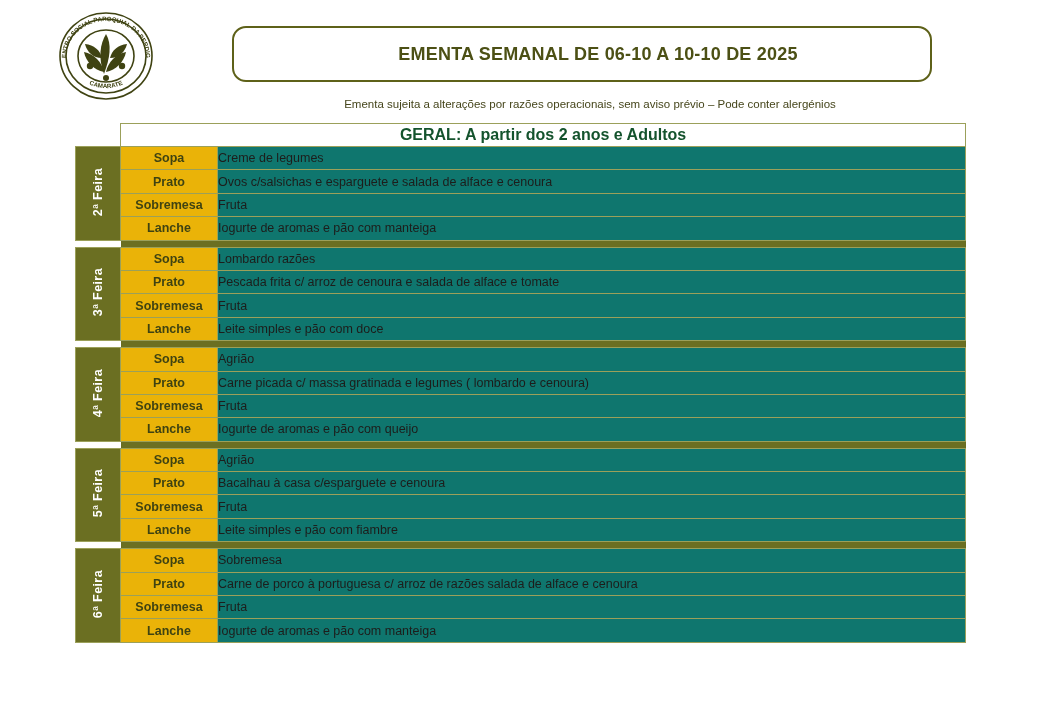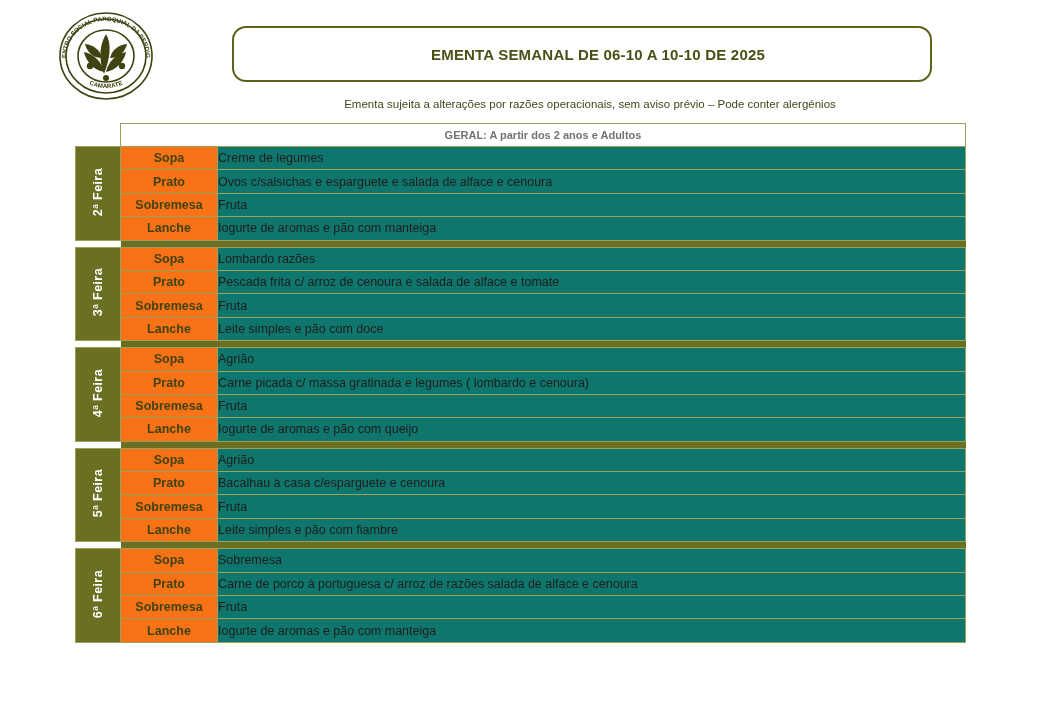--- a/index.html
+++ b/index.html
@@ -44,7 +44,7 @@
     justify-content: center;
   }
   .title-box .title-text {
-    font-size: 15px;
+    font-size: 18px;
     font-weight: bold;
     color: #4c5015;
     letter-spacing: 0.2px;

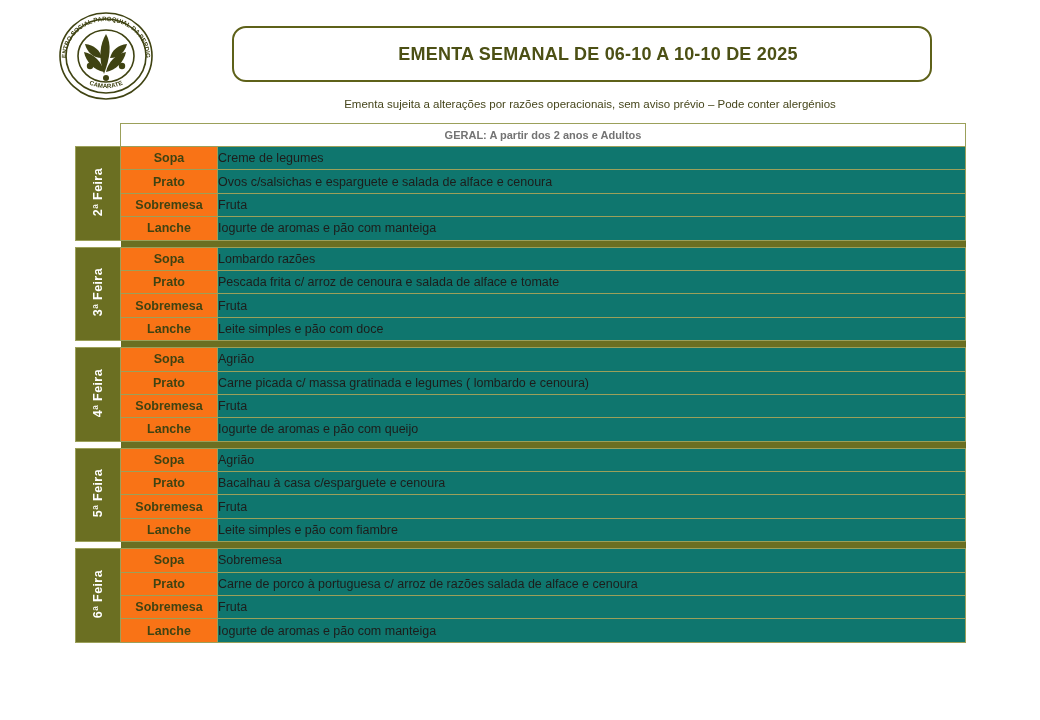--- a/index.html
+++ b/index.html
@@ -84,9 +84,9 @@
   .general-header {
     height: 23px;
     text-align: center;
-    font-size: 11px;
+    font-size: 16px;
     font-weight: bold;
-    color: #737373;
+    color: #14532d;
     background: #ffffff;
     border: 1px solid #9ba05a;
   }

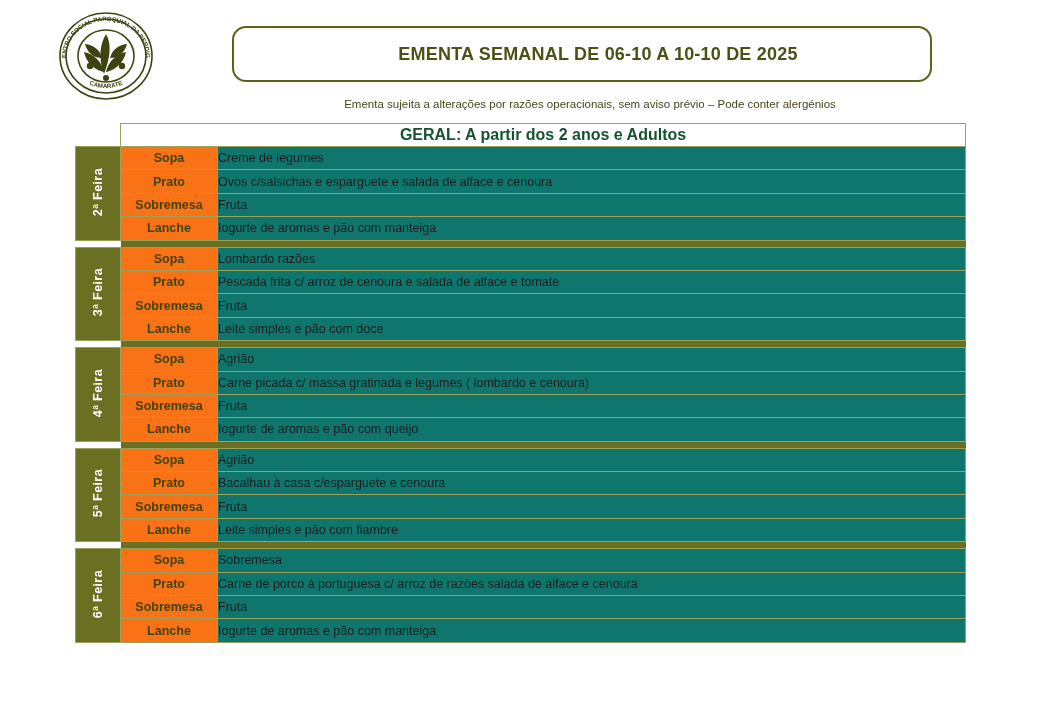--- a/index.html
+++ b/index.html
@@ -116,7 +116,7 @@
     font-weight: bold;
     color: #3f4312;
     height: 23.4px;
-    background: #f97316;
+    background: #eab308;
   }
 
   .desc-cell {

